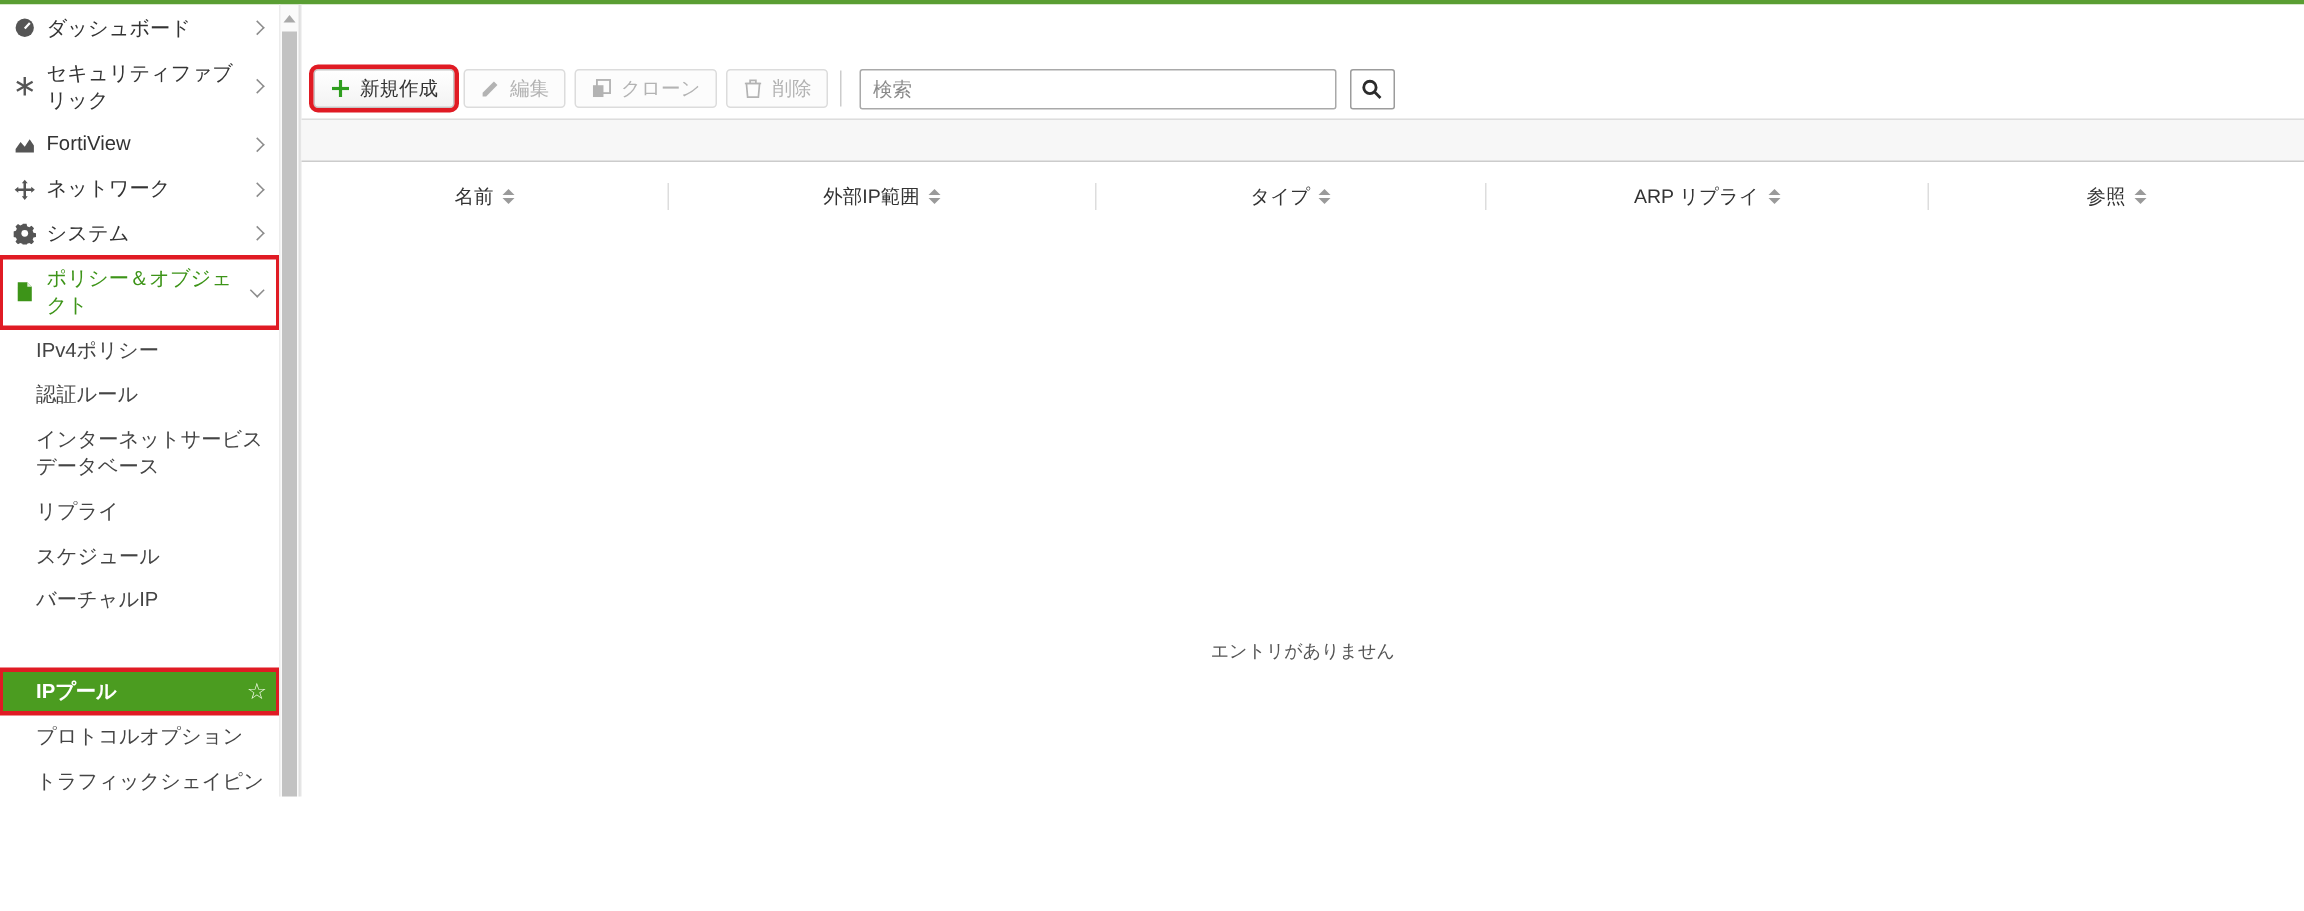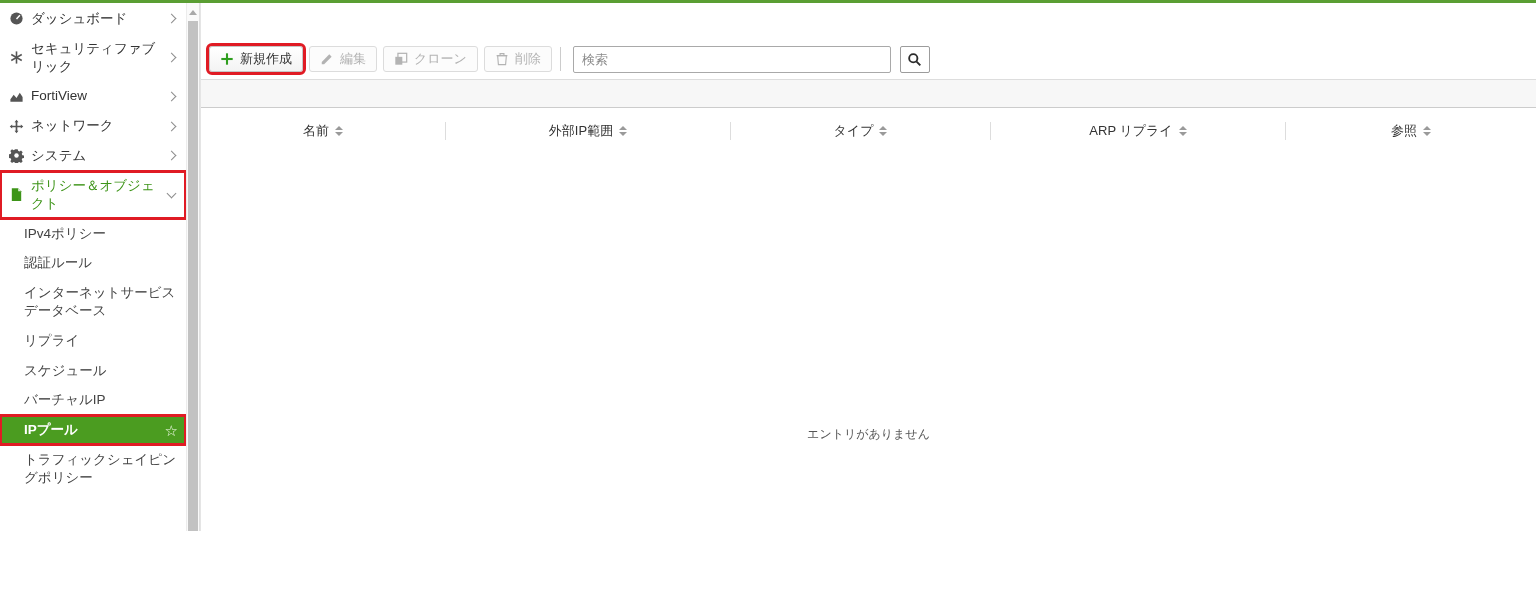--- a/index.html
+++ b/index.html
@@ -22,7 +22,7 @@
   .side-item.top .lbl{color:#333;}
   .side-item.active .lbl{color:var(--activeGreen);font-weight:normal;}
   .side-item.active .icon{color:var(--activeGreen);}
-  .side-item.selected{background:var(--green);}
+  .side-item.selected{background:var(--green);margin-top:31px;}
   .side-item.selected .lbl{color:#fff;font-weight:bold;}
   .side-item .star{margin-left:auto;color:#f3fce9;font-size:15px;line-height:1;}
   .side-item.divider{border-top:1px solid #e6e6e6;}

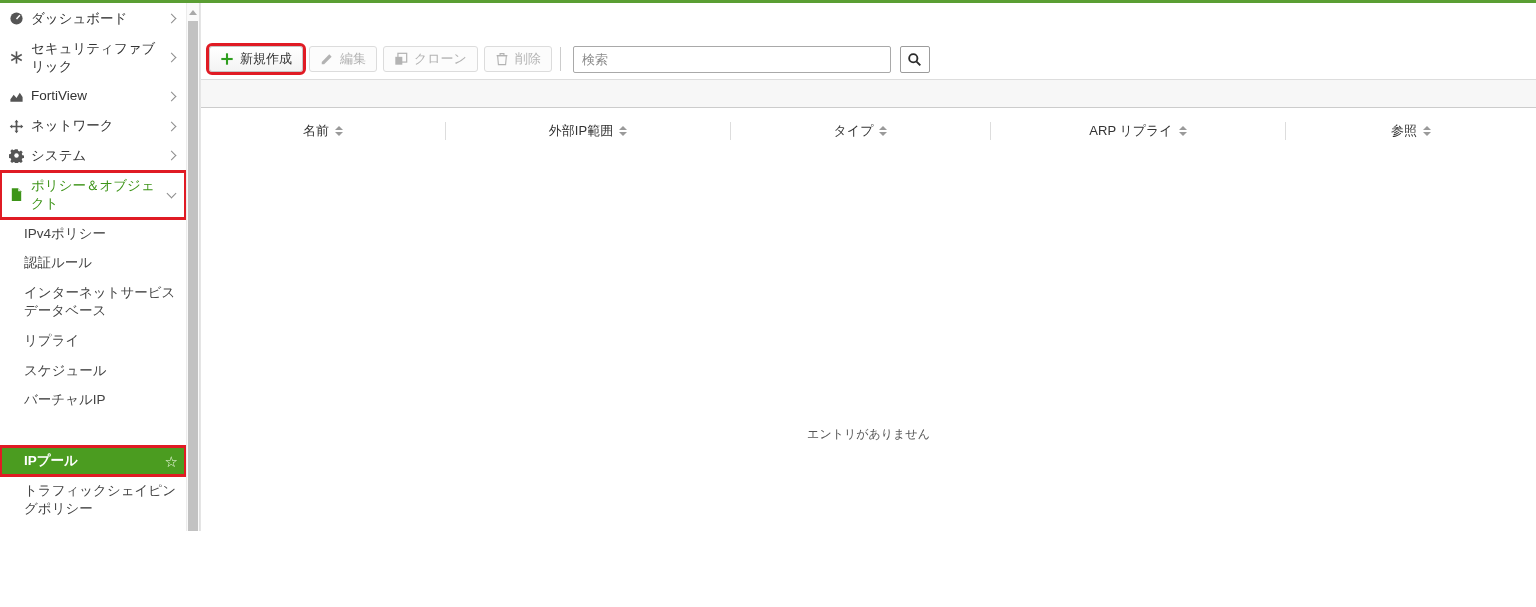--- a/index.html
+++ b/index.html
@@ -154,6 +154,9 @@
         <span class="star">☆</span>
       </div>
       <div class="side-item sub">
+        <span class="lbl">プロトコルオプション</span>
+      </div>
+      <div class="side-item sub">
         <span class="lbl">トラフィックシェイピングポリシー</span>
       </div>
     </nav>

